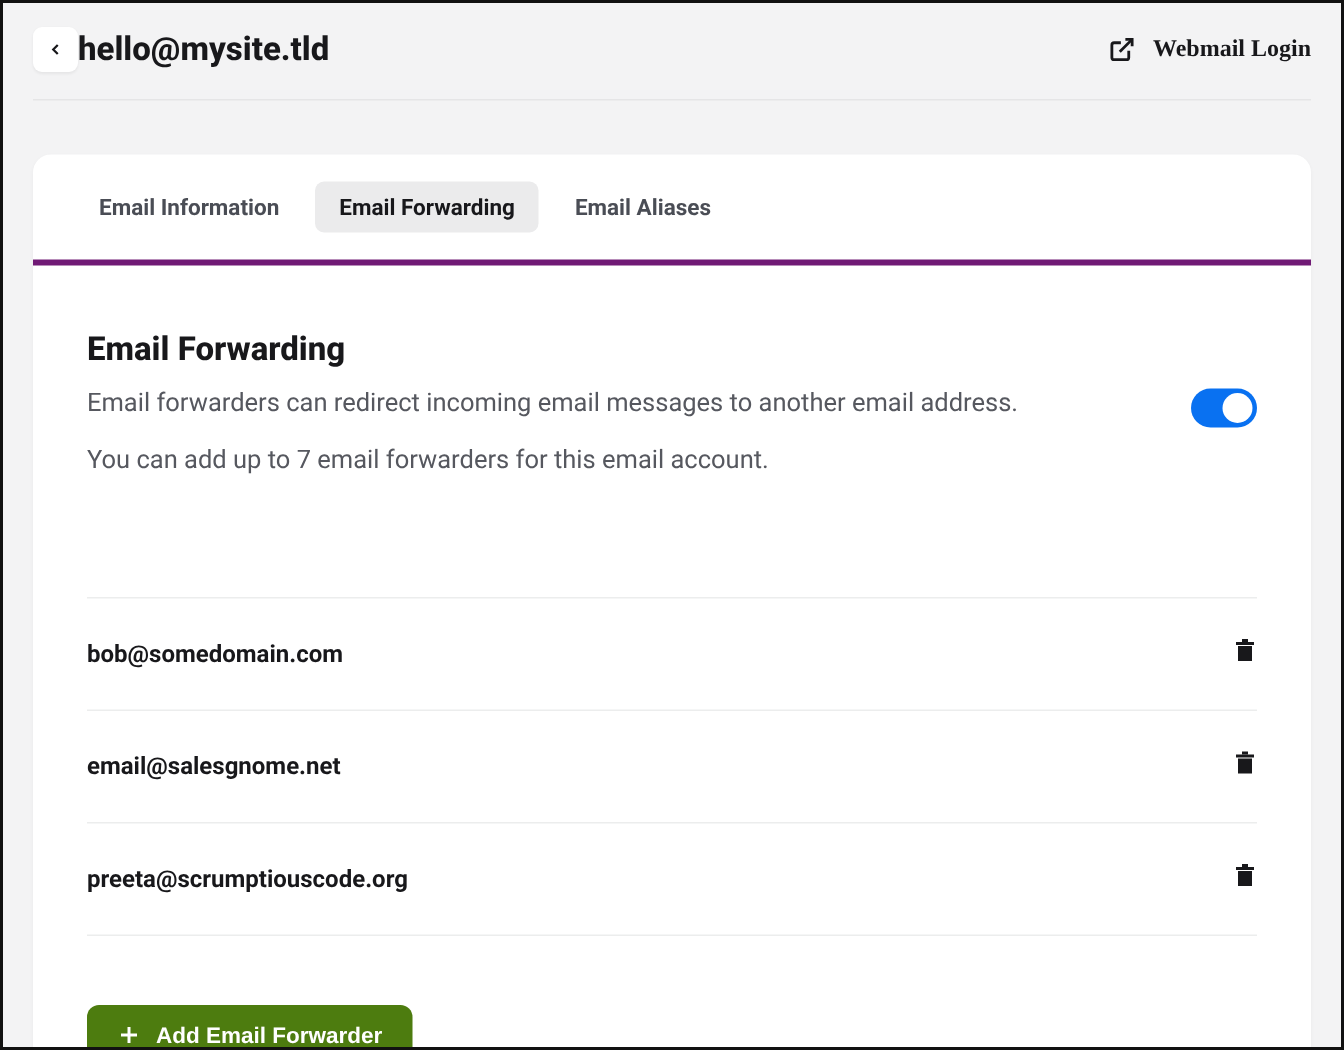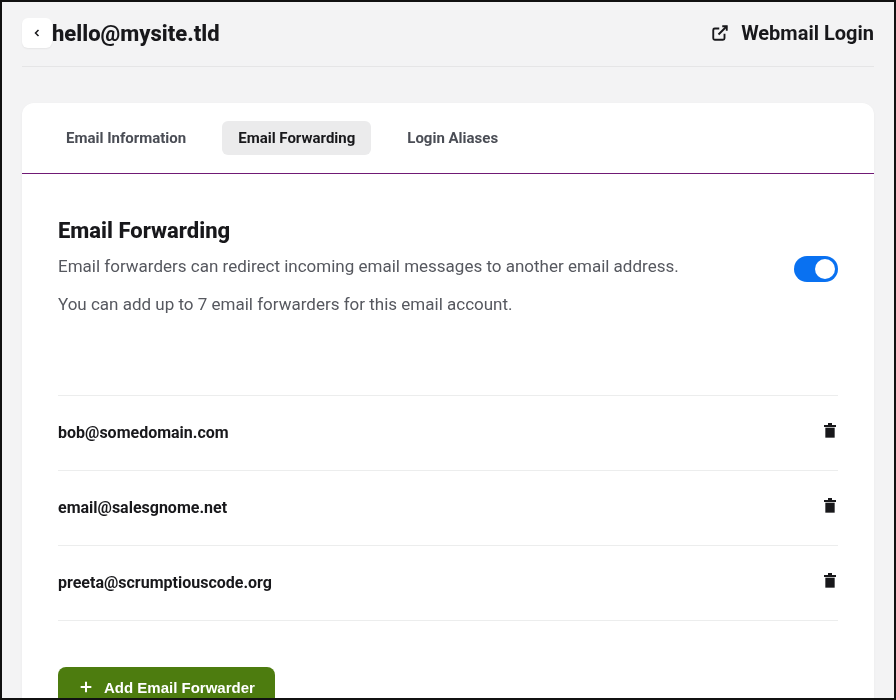--- a/index.html
+++ b/index.html
@@ -46,10 +46,11 @@
       display: flex;
       align-items: center;
       gap: 12px;
-      font-size: 20px;
-      font-weight: 700;
-      color: #18181b;
-      cursor: pointer;
+      font-size: 16px;
+      font-weight: 700;
+      color: #18181b;
+      cursor: pointer;
+      font-family: Liberation Serif, serif;
     }
     .webmail-link svg { width: 18px; height: 18px; }
     .card {

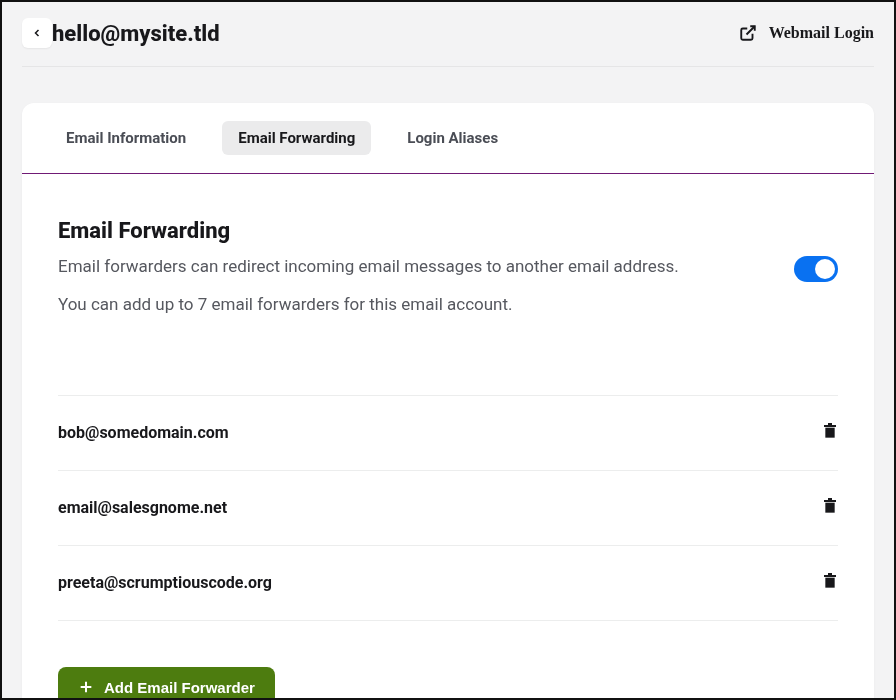--- a/index.html
+++ b/index.html
@@ -61,9 +61,9 @@
     }
     .tabs {
       display: flex;
-      gap: 20px;
+      gap: 8px;
       padding: 18px 28px 18px 28px;
-      border-bottom: 1px solid #701a75;
+      border-bottom: 4px solid #701a75;
     }
     .tab {
       padding: 8px 16px;

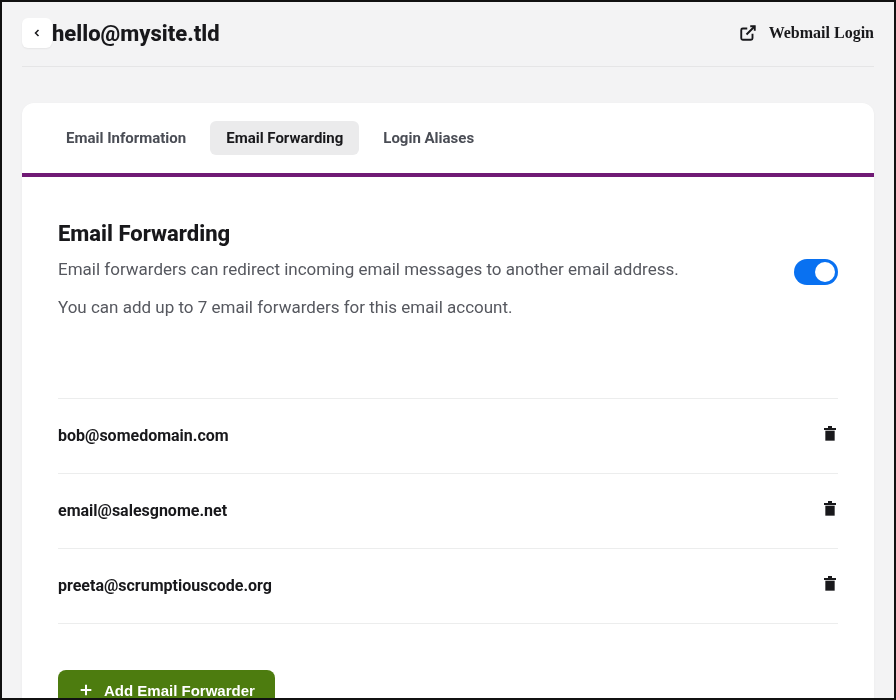--- a/index.html
+++ b/index.html
@@ -183,7 +183,7 @@
     <div class="tabs">
       <div class="tab">Email Information</div>
       <div class="tab active">Email Forwarding</div>
-      <div class="tab">Login Aliases</div>
+      <div class="tab">Email Aliases</div>
     </div>
 
     <div class="content">

